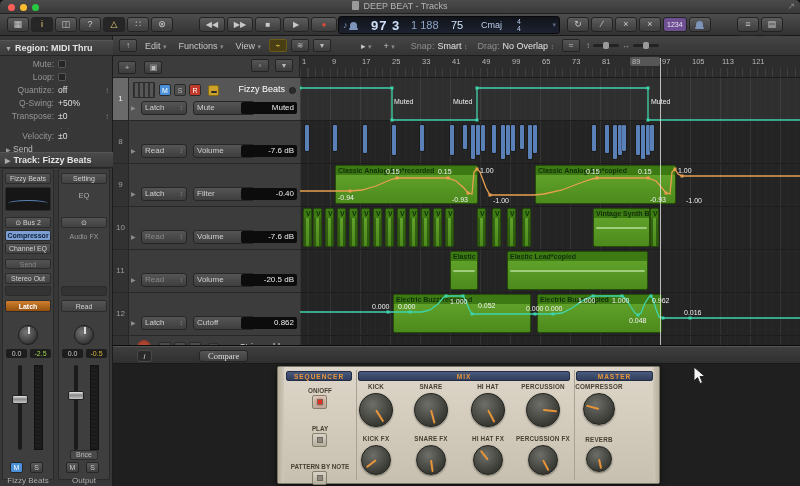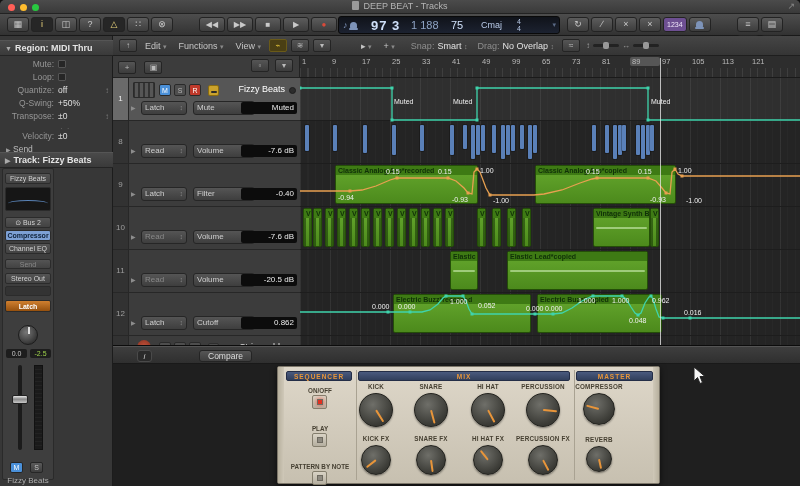--- a/index.html
+++ b/index.html
@@ -247,6 +247,24 @@
       <div class="stxt" style="top:307px;">Fizzy Beats</div>
     </div>
 
+    <div class="strip" id="strip-r">
+      <div class="slot" style="top:4px;">Setting</div>
+      <div class="stxt" style="top:22px;font-size:7.5px;">EQ</div>
+      <div class="slot" style="top:48px;">⊙</div>
+      <div class="stxt" style="top:64px;font-size:7px;color:#9a9a9a;">Audio FX</div>
+      <div class="slot blank" style="top:117px;height:10px;"></div>
+      <div class="slot" style="top:131px;height:12px;line-height:11px;">Read</div>
+      <div class="knob" style="top:156px;"></div>
+      <div class="ro" style="left:3px;top:180px;">0.0</div>
+      <div class="ro yel" style="left:27px;top:180px;">-0.5</div>
+      <div class="ftrack" style="top:196px;height:85px;"></div>
+      <div class="meter" style="top:196px;height:85px;"></div>
+      <div class="fcap" style="top:222px;"></div>
+      <div class="bnce" style="top:281px;">Bnce</div>
+      <div class="msb" style="left:7px;top:293px;">M</div>
+      <div class="msb" style="left:27px;top:293px;">S</div>
+      <div class="stxt" style="top:307px;">Output</div>
+    </div>
   </div>
 
   <div id="tzone">

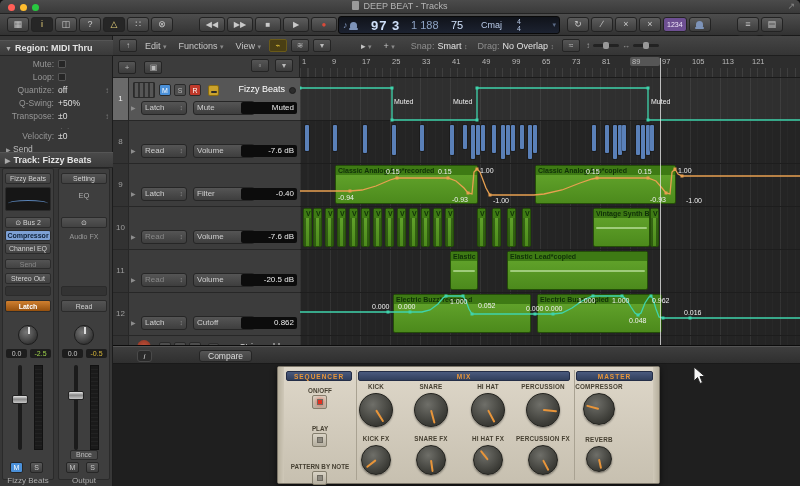--- a/index.html
+++ b/index.html
@@ -132,7 +132,7 @@
   #bottom{position:absolute;left:113px;top:345px;width:687px;height:141px;background:#1f1f1f;border-top:1px solid #0c0c0c;}
   #bhdr{position:absolute;left:0;top:0;width:687px;height:18px;background:linear-gradient(#3e3e3e,#2f2f2f);border-top:1px solid #545454;border-bottom:1px solid #191919;}
   #binfo{position:absolute;left:24px;top:3px;width:15px;height:12px;background:#2a2a2a;border:1px solid #4a4a4a;border-radius:3px;color:#ccc;font-size:8px;font-style:italic;text-align:center;line-height:11px;}
-  #bcompare{position:absolute;left:86px;top:3px;height:12px;padding:0 8px;background:linear-gradient(#565656,#3e3e3e);border:1px solid #242424;border-radius:3px;color:#ddd;font-size:8.5px;line-height:11px;}
+  #bcompare{position:absolute;left:86px;top:3px;height:12px;padding:0 8px;background:linear-gradient(#565656,#3e3e3e);border:1px solid #242424;border-radius:3px;color:#ddd;font-size:8.5px;line-height:11px;font-family:Liberation Serif, serif;}
   #panel{position:absolute;left:164px;top:20px;width:383px;height:118px;background:linear-gradient(#ded7c9,#c7c0b0);border:1px solid #7d776a;border-radius:2px;box-shadow:0 2px 6px rgba(0,0,0,.6);}
   .ptrim{position:absolute;top:0;bottom:0;width:6px;background:linear-gradient(90deg,#b7b09e,#cfc8b8);}
   .ptrim.r{right:0;transform:scaleX(-1);}

